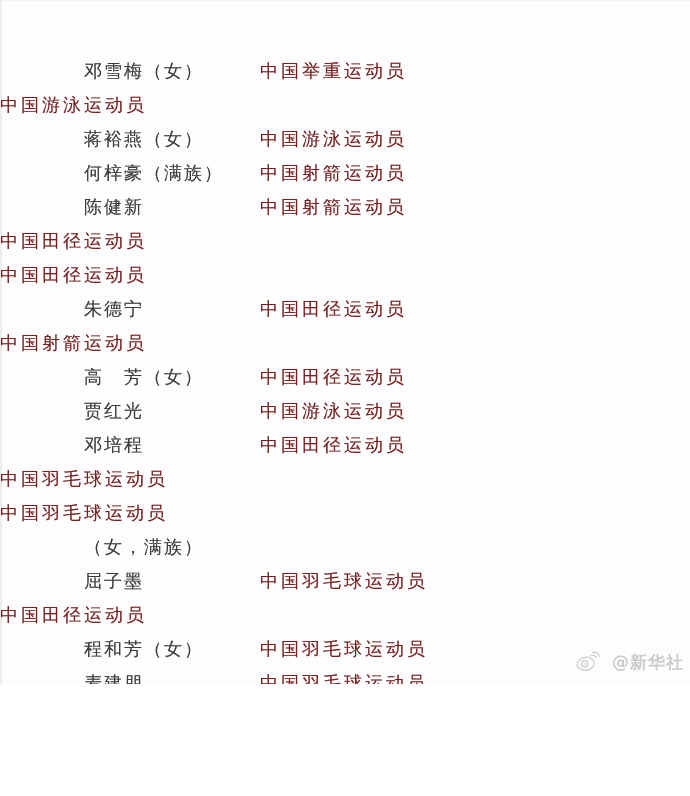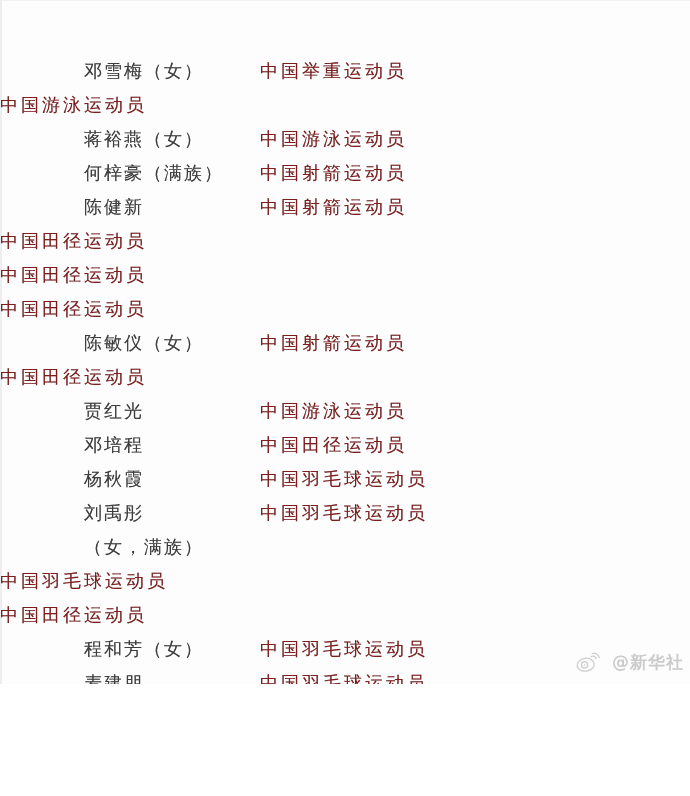--- a/index.html
+++ b/index.html
@@ -75,7 +75,7 @@
       <div class="row"><span class="cell-left">陈健新</span><span class="cell-right">中国射箭运动员</span></div>
       <div class="row"><span class="cell-right">中国田径运动员</span></div>
       <div class="row"><span class="cell-right">中国田径运动员</span></div>
-      <div class="row"><span class="cell-right">中国田径运动员</span></div>
+      <div class="row"><span class="cell-left">朱德宁</span><span class="cell-right">中国田径运动员</span></div>
       <div class="row"><span class="cell-left">陈敏仪（女）</span><span class="cell-right">中国射箭运动员</span></div>
       <div class="row"><span class="cell-right">中国田径运动员</span></div>
       <div class="row"><span class="cell-left">贾红光</span><span class="cell-right">中国游泳运动员</span></div>

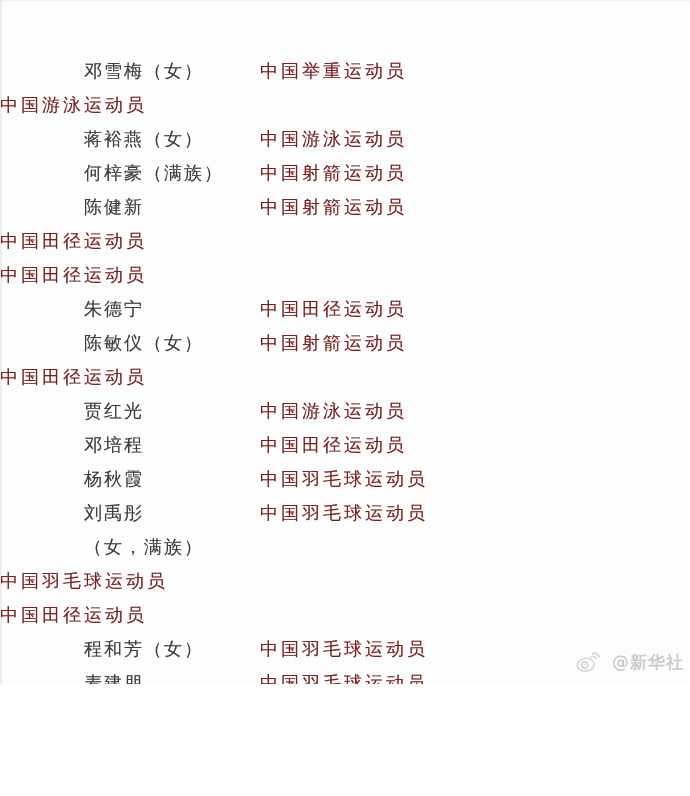--- a/index.html
+++ b/index.html
@@ -76,7 +76,7 @@
       <div class="row"><span class="cell-right">中国田径运动员</span></div>
       <div class="row"><span class="cell-right">中国田径运动员</span></div>
       <div class="row"><span class="cell-left">朱德宁</span><span class="cell-right">中国田径运动员</span></div>
-      <div class="row"><span class="cell-left">陈敏仪（女）</span><span class="cell-right">中国射箭运动员</span></div>
+      <div class="row"><span class="cell-right">中国射箭运动员</span></div>
       <div class="row"><span class="cell-right">中国田径运动员</span></div>
       <div class="row"><span class="cell-left">贾红光</span><span class="cell-right">中国游泳运动员</span></div>
       <div class="row"><span class="cell-left">邓培程</span><span class="cell-right">中国田径运动员</span></div>

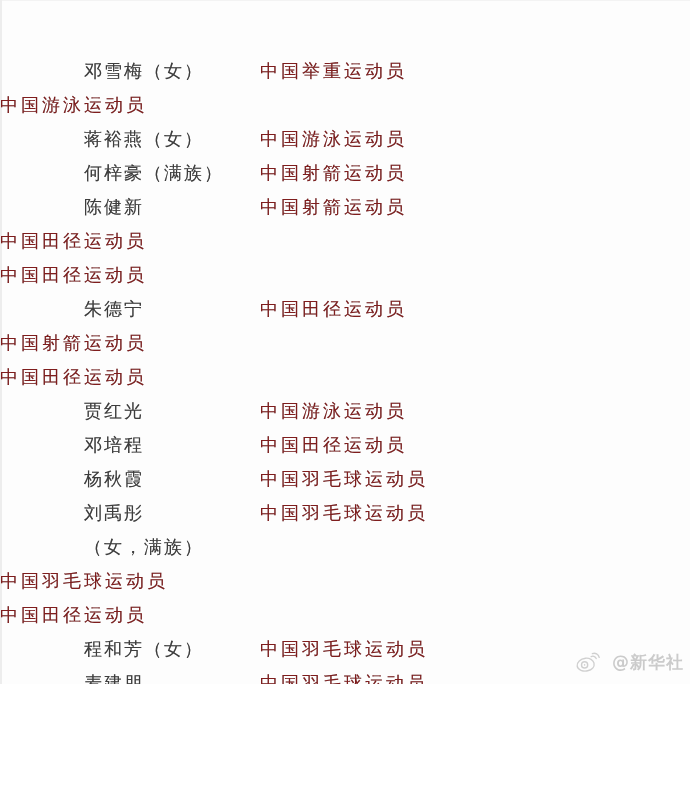--- a/index.html
+++ b/index.html
@@ -77,7 +77,7 @@
       <div class="row"><span class="cell-right">中国田径运动员</span></div>
       <div class="row"><span class="cell-left">朱德宁</span><span class="cell-right">中国田径运动员</span></div>
       <div class="row"><span class="cell-right">中国射箭运动员</span></div>
-      <div class="row"><span class="cell-right">中国田径运动员</span></div>
+      <div class="row"><span class="cell-left">高　芳（女）</span><span class="cell-right">中国田径运动员</span></div>
       <div class="row"><span class="cell-left">贾红光</span><span class="cell-right">中国游泳运动员</span></div>
       <div class="row"><span class="cell-left">邓培程</span><span class="cell-right">中国田径运动员</span></div>
       <div class="row"><span class="cell-left">杨秋霞</span><span class="cell-right">中国羽毛球运动员</span></div>

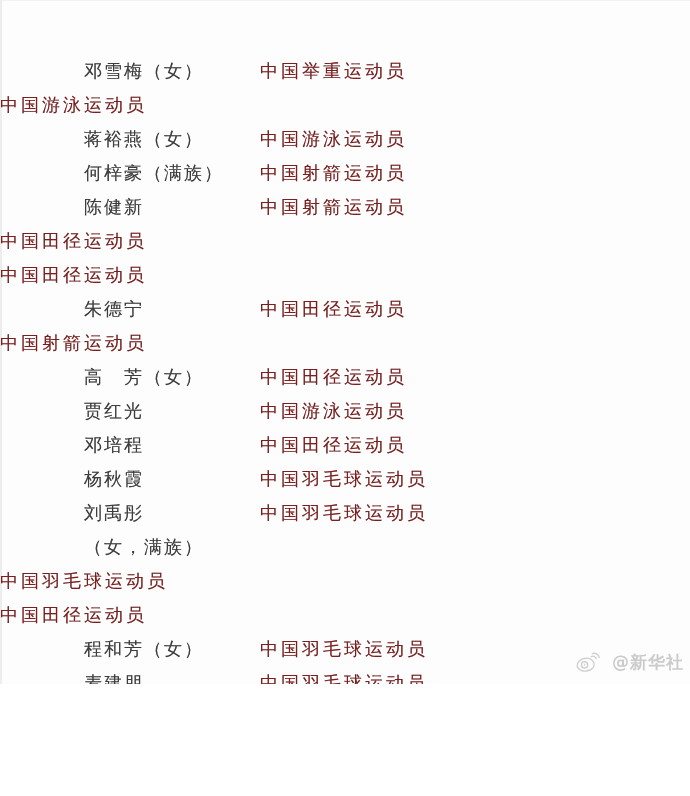--- a/index.html
+++ b/index.html
@@ -80,7 +80,7 @@
       <div class="row"><span class="cell-left">高　芳（女）</span><span class="cell-right">中国田径运动员</span></div>
       <div class="row"><span class="cell-left">贾红光</span><span class="cell-right">中国游泳运动员</span></div>
       <div class="row"><span class="cell-left">邓培程</span><span class="cell-right">中国田径运动员</span></div>
-      <div class="row"><span class="cell-left">杨秋霞</span><span class="cell-right">中国羽毛球运动员</span></div>
+      <div class="row"><span class="cell-right">中国羽毛球运动员</span></div>
       <div class="row"><span class="cell-left">刘禹彤</span><span class="cell-right">中国羽毛球运动员</span></div>
       <div class="row"><span class="cell-left">（女，满族）</span><span class="cell-right"></span></div>
       <div class="row"><span class="cell-right">中国羽毛球运动员</span></div>

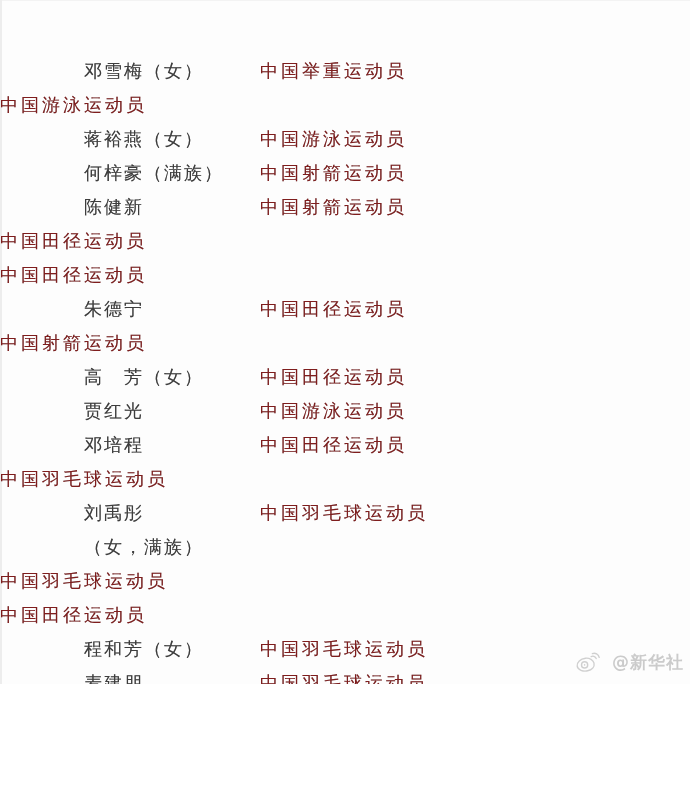--- a/index.html
+++ b/index.html
@@ -81,7 +81,7 @@
       <div class="row"><span class="cell-left">贾红光</span><span class="cell-right">中国游泳运动员</span></div>
       <div class="row"><span class="cell-left">邓培程</span><span class="cell-right">中国田径运动员</span></div>
       <div class="row"><span class="cell-right">中国羽毛球运动员</span></div>
-      <div class="row"><span class="cell-left">刘禹彤</span><span class="cell-right">中国羽毛球运动员</span></div>
+      <div class="row"><span class="cell-right">中国羽毛球运动员</span></div>
       <div class="row"><span class="cell-left">（女，满族）</span><span class="cell-right"></span></div>
       <div class="row"><span class="cell-right">中国羽毛球运动员</span></div>
       <div class="row"><span class="cell-right">中国田径运动员</span></div>

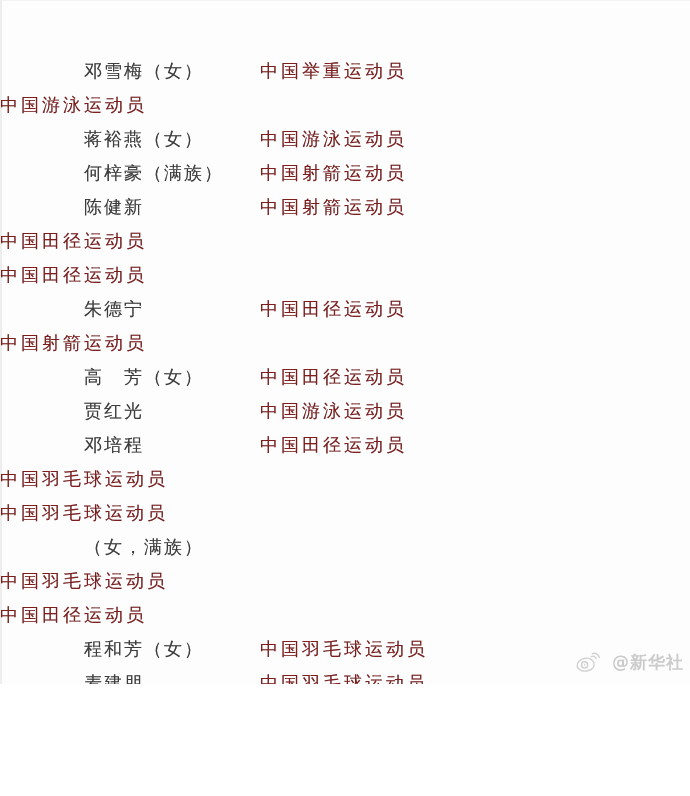--- a/index.html
+++ b/index.html
@@ -83,7 +83,7 @@
       <div class="row"><span class="cell-right">中国羽毛球运动员</span></div>
       <div class="row"><span class="cell-right">中国羽毛球运动员</span></div>
       <div class="row"><span class="cell-left">（女，满族）</span><span class="cell-right"></span></div>
-      <div class="row"><span class="cell-right">中国羽毛球运动员</span></div>
+      <div class="row"><span class="cell-left">屈子墨</span><span class="cell-right">中国羽毛球运动员</span></div>
       <div class="row"><span class="cell-right">中国田径运动员</span></div>
       <div class="row"><span class="cell-left">程和芳（女）</span><span class="cell-right">中国羽毛球运动员</span></div>
       <div class="row"><span class="cell-left">麦建朋</span><span class="cell-right">中国羽毛球运动员</span></div>

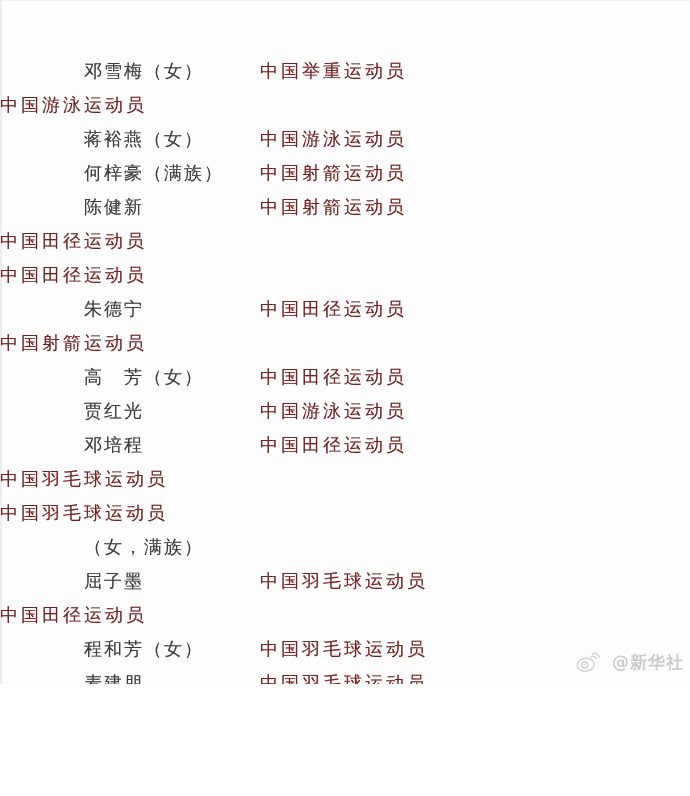--- a/index.html
+++ b/index.html
@@ -47,7 +47,6 @@
     right: 6px;
     bottom: 10px;
     display: flex;
-    align-items: center;
     gap: 12px;
     color: #cbcbcb;
     font-size: 17px;

